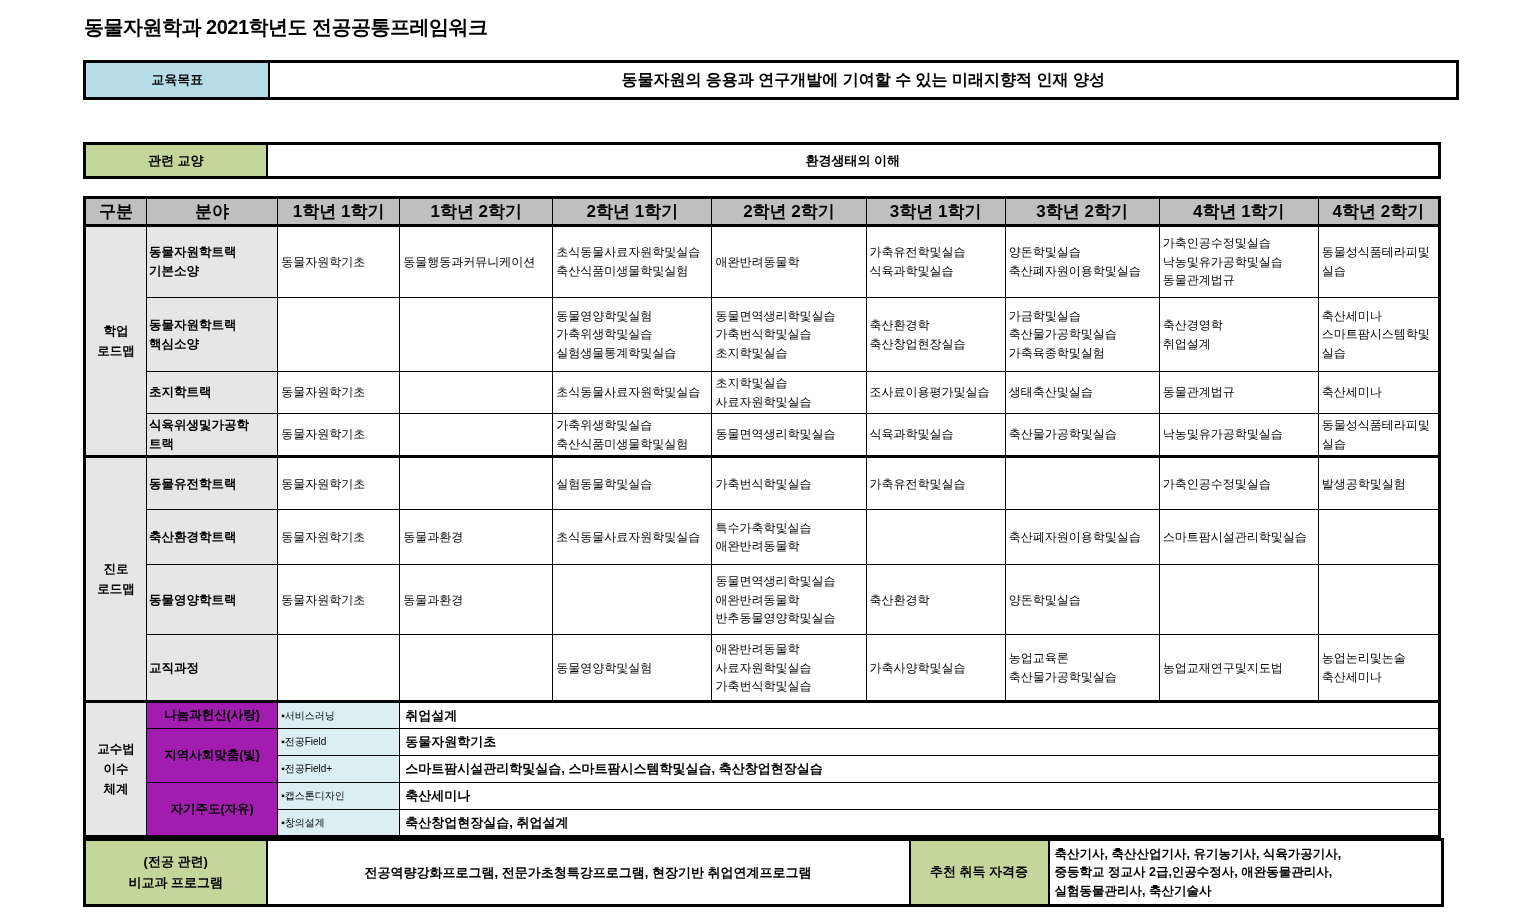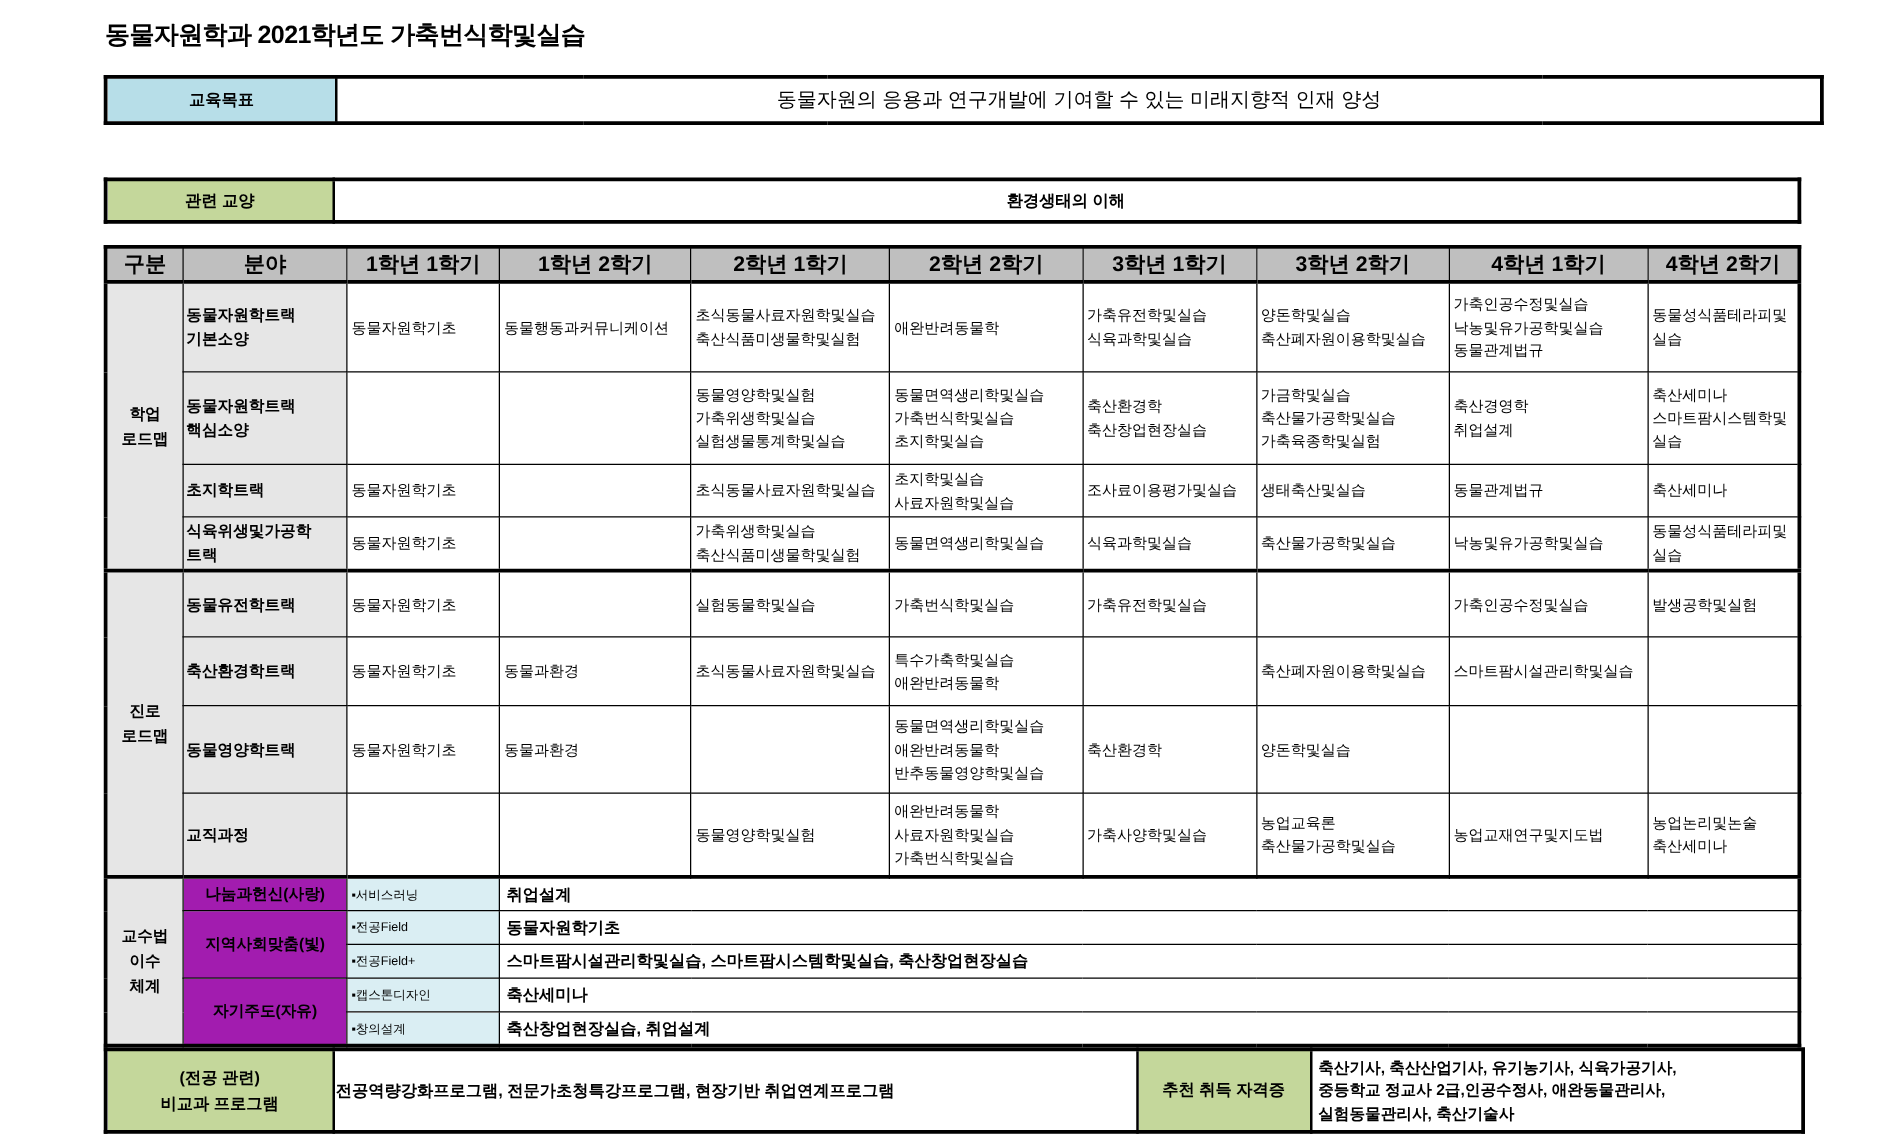--- a/index.html
+++ b/index.html
@@ -71,7 +71,7 @@
 </head>
 <body>
 
-<div class="page-title">동물자원학과 2021학년도 가축번식학및실습</div>
+<div class="page-title">동물자원학과 2021학년도 전공공통프레임워크</div>
 
 <table class="box-top">
   <colgroup>

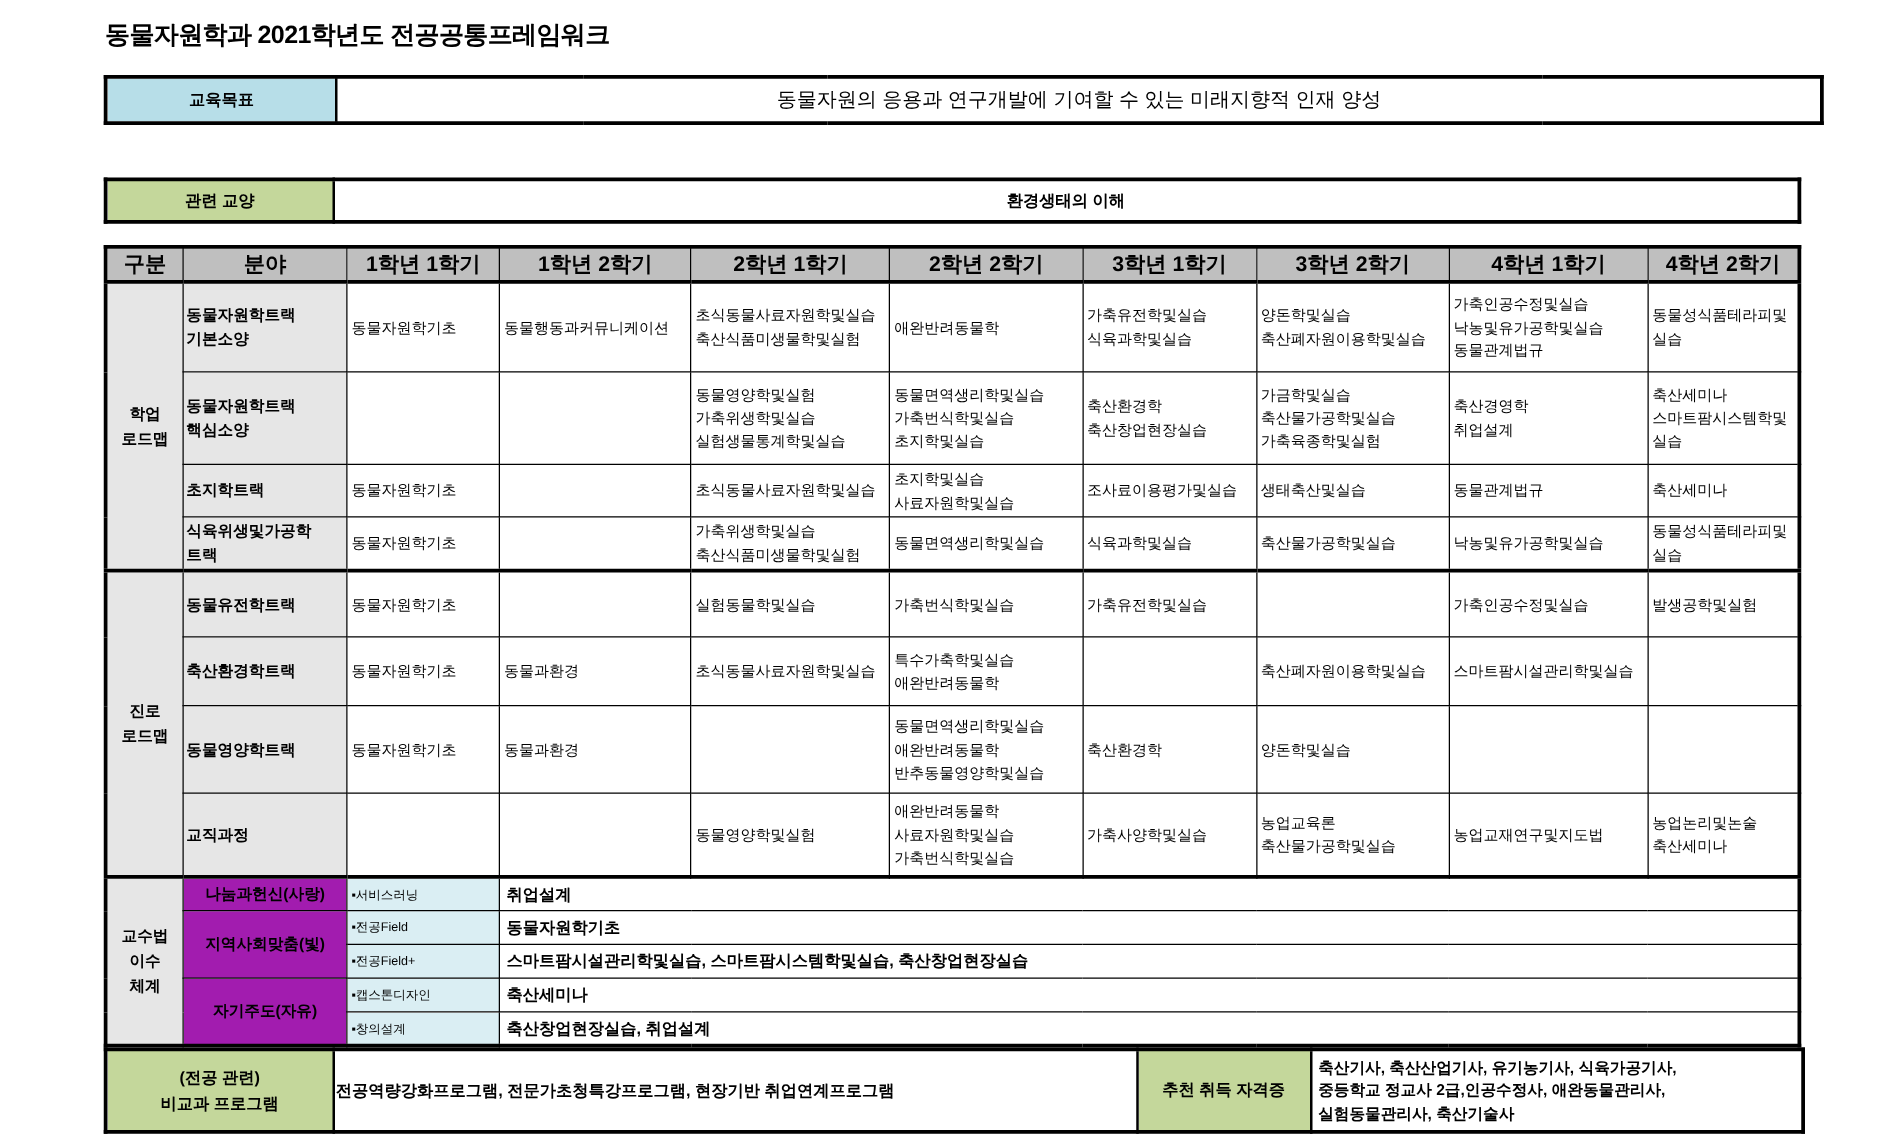--- a/index.html
+++ b/index.html
@@ -25,7 +25,7 @@
   .box-top tr.r2 { height: 30px; }
   .lbl-teal  { background: #b7dee8; font-weight: bold; font-size: 13px; }
   .lbl-blue  { background: #daeef3; font-weight: bold; font-size: 13px; }
-  .goal-value { background: #fff; font-weight: normal; font-size: 16px; }
+  .goal-value { background: #fff; font-weight: bold; font-size: 16px; }
   .credit-val { background: #fff; font-weight: bold; font-size: 13px; }
 
   .box-liberal { position: absolute; left: 83px; top: 142px; width: 1358px; border: 3px solid #000; }

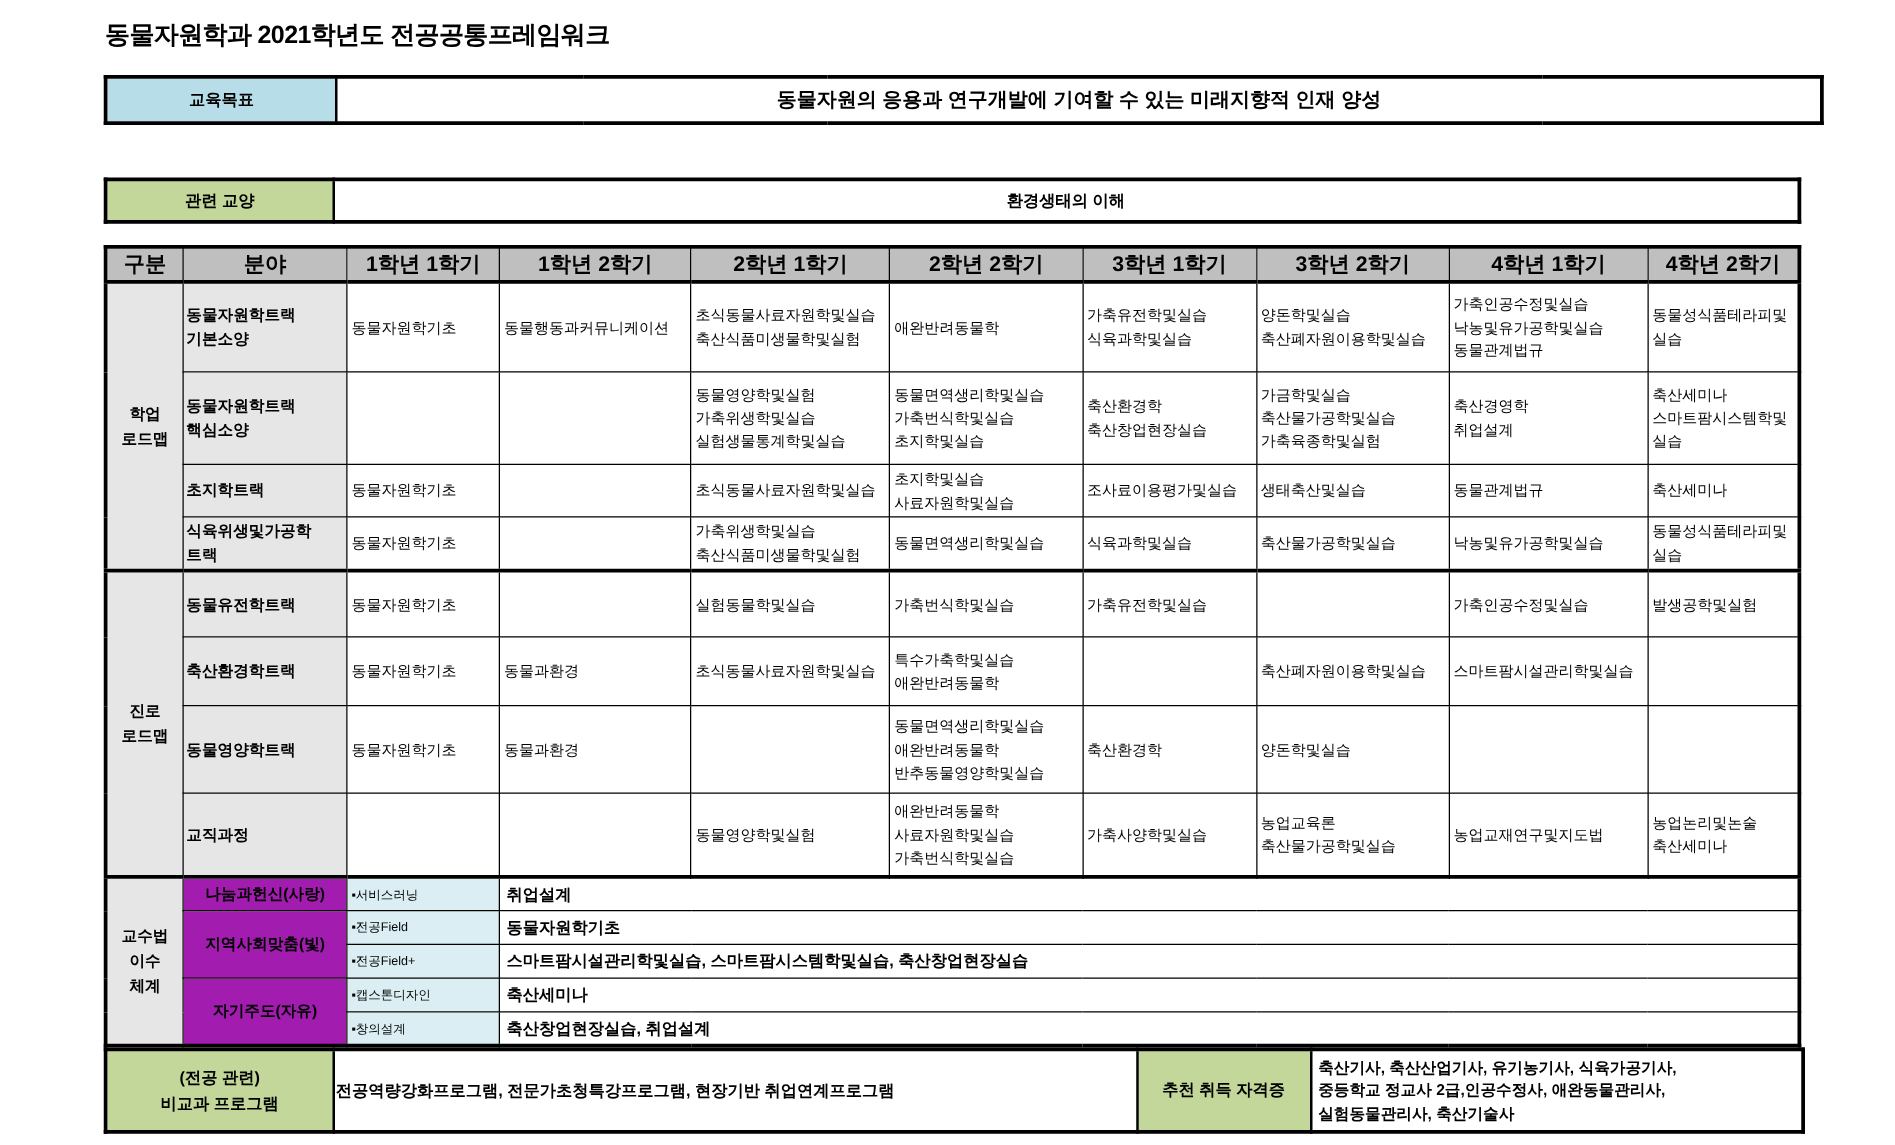--- a/index.html
+++ b/index.html
@@ -65,7 +65,7 @@
   .bottom-tbl td { border: 2px solid #000; vertical-align: middle; }
   .bottom-tbl tr { height: 66px; }
   .b-label { background: #c4d79b; font-weight: bold; font-size: 13px; text-align: center; white-space: pre-line; line-height: 1.6; }
-  .b-value-center { background: #fff; font-weight: bold; font-size: 13px; text-align: left; }
+  .b-value-center { background: #fff; font-weight: bold; font-size: 13px; text-align: center; }
   .b-value-left { background: #fff; font-weight: bold; font-size: 12.5px; text-align: left; padding: 2px 5px; white-space: pre-line; line-height: 1.45; }
 </style>
 </head>

